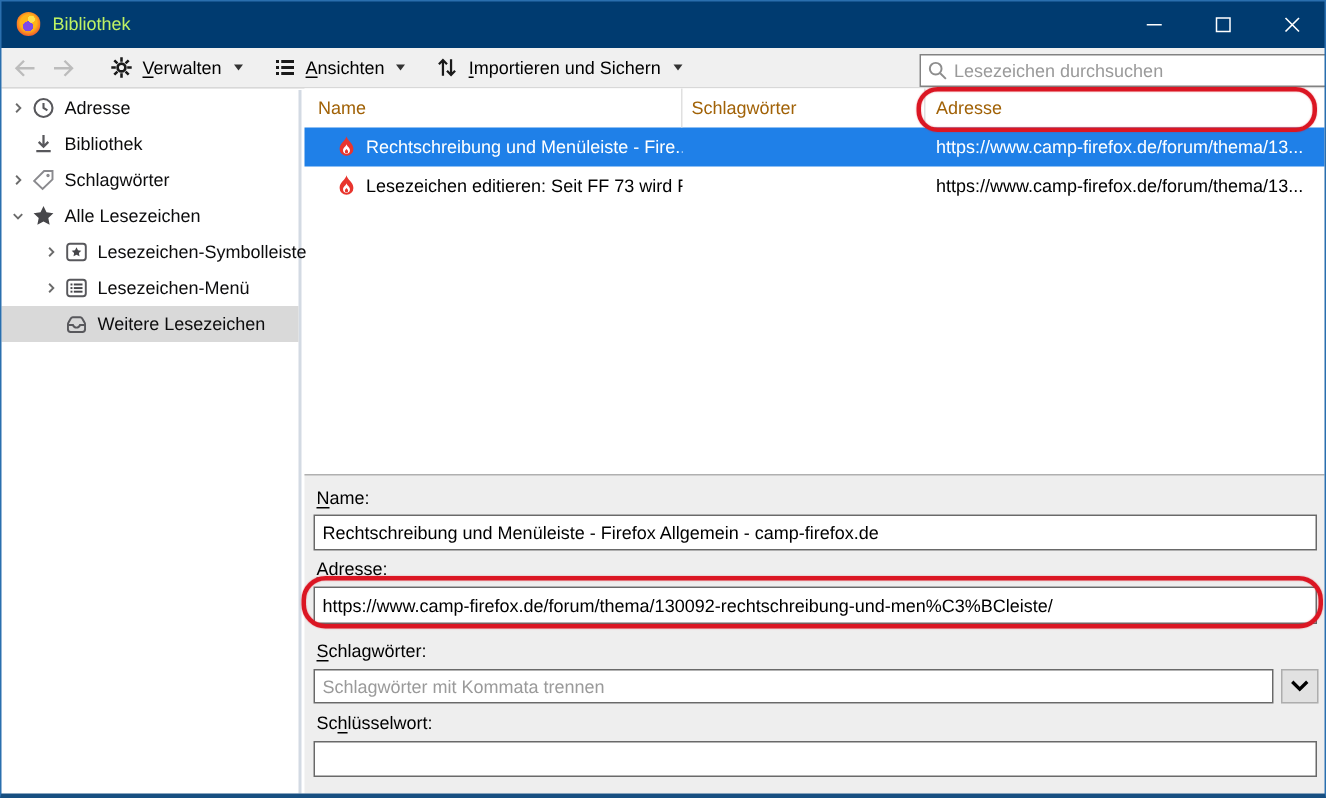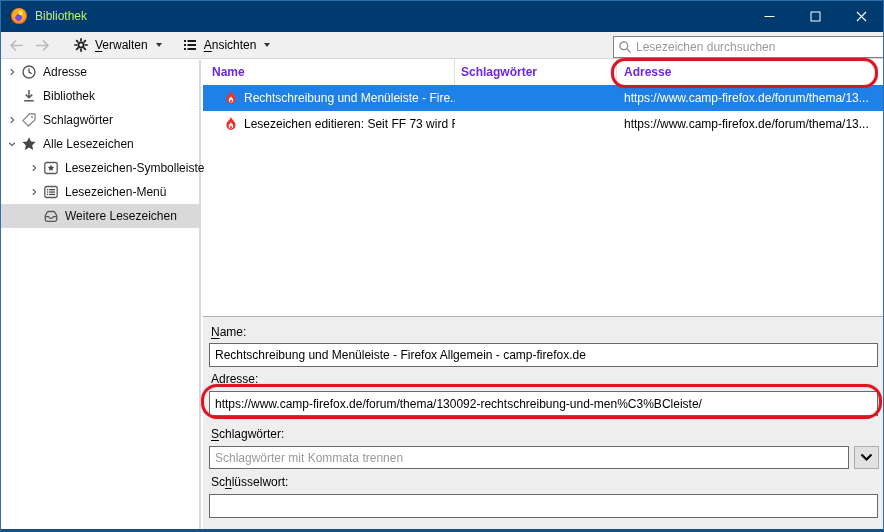--- a/index.html
+++ b/index.html
@@ -131,6 +131,16 @@
         <span><span></span><span class="u">A</span><span>nsichten</span></span>
         <span class="caret"></span>
       </div>
+      <div class="menu-btn" style="margin-left:8px;">
+        <svg width="16" height="16" viewBox="0 0 16 16">
+          <g stroke="#1a1a1a" stroke-width="1.5" fill="none">
+            <path d="M5.3 13.5V3.2M2.6 5.8L5.3 3l2.7 2.8"></path>
+            <path d="M10.7 2.5V12.8M8 10.2l2.7 2.8 2.7-2.8"></path>
+          </g>
+        </svg>
+        <span><span></span><span class="u">I</span><span>mportieren und Sichern</span></span>
+        <span class="caret"></span>
+      </div>
     </div>
 
     <div class="searchbox">

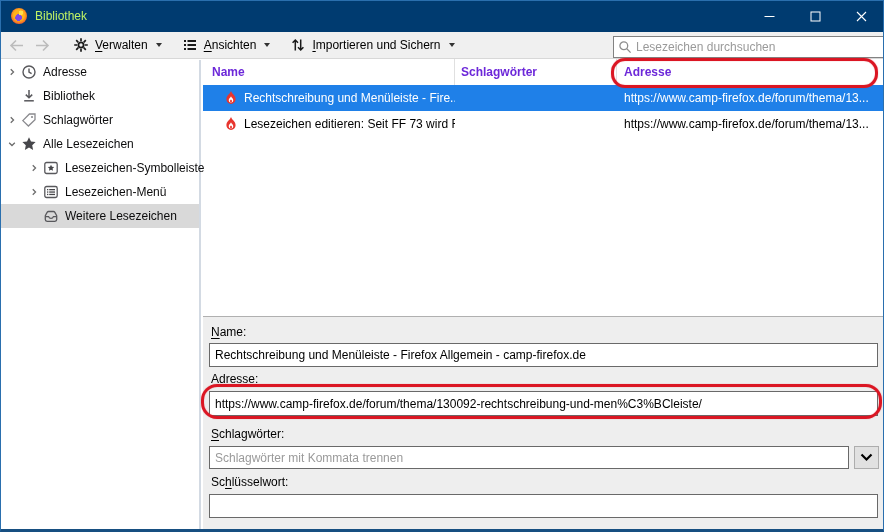--- a/index.html
+++ b/index.html
@@ -43,7 +43,7 @@
   
   .table-area{position:absolute;left:203px;top:59px;width:680px;height:257px;background:#fff;}
   .thead{display:flex;height:26px;background:#fff;}
-  .th{font-size:12px;color:#6d28d9;display:flex;align-items:center;border-right:1px solid #e0e0e0;overflow:hidden;white-space:nowrap;font-weight:bold;}
+  .th{font-size:12px;color:#a16207;display:flex;align-items:center;border-right:1px solid #e0e0e0;overflow:hidden;white-space:nowrap;}
   .th.c1{width:252px;padding-left:9px;}
   .th.c2{width:162px;padding-left:6px;}
   .th.c3{width:266px;border-right:none;padding-left:7px;}

